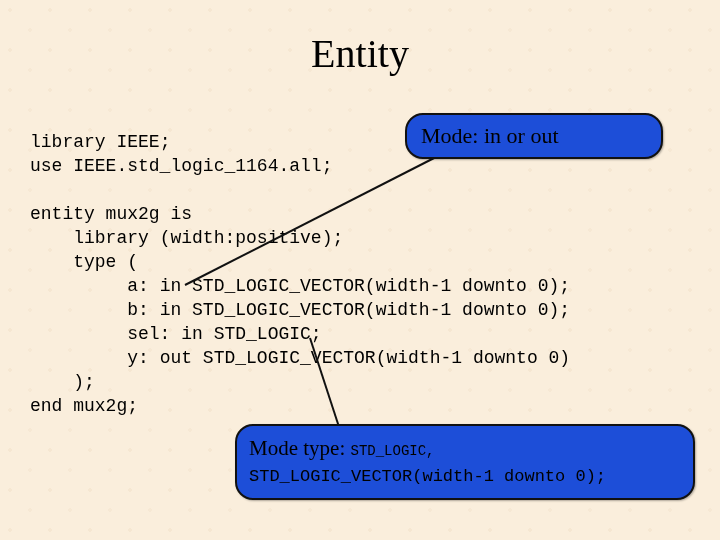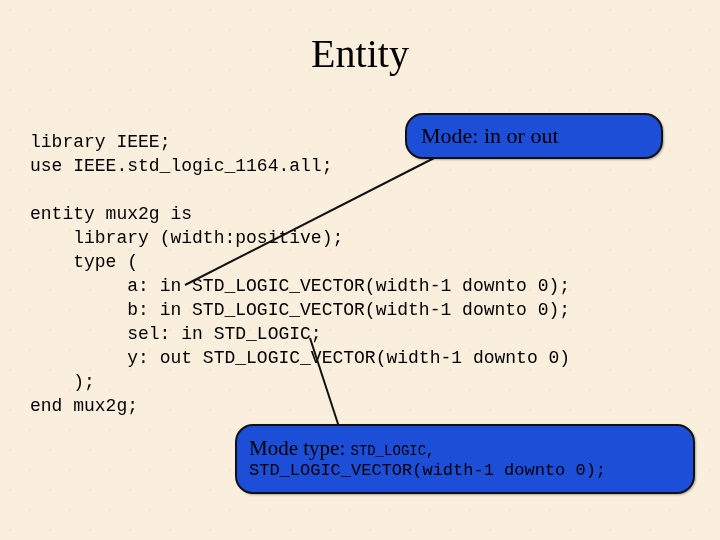--- a/index.html
+++ b/index.html
@@ -64,6 +64,7 @@
   .callout-bottom .line2 {
     font-family: "Courier New", Courier, monospace;
     font-size: 17px;
+    margin-top: 6px;
   }
   .mono-inline {
     font-family: "Courier New", Courier, monospace;

